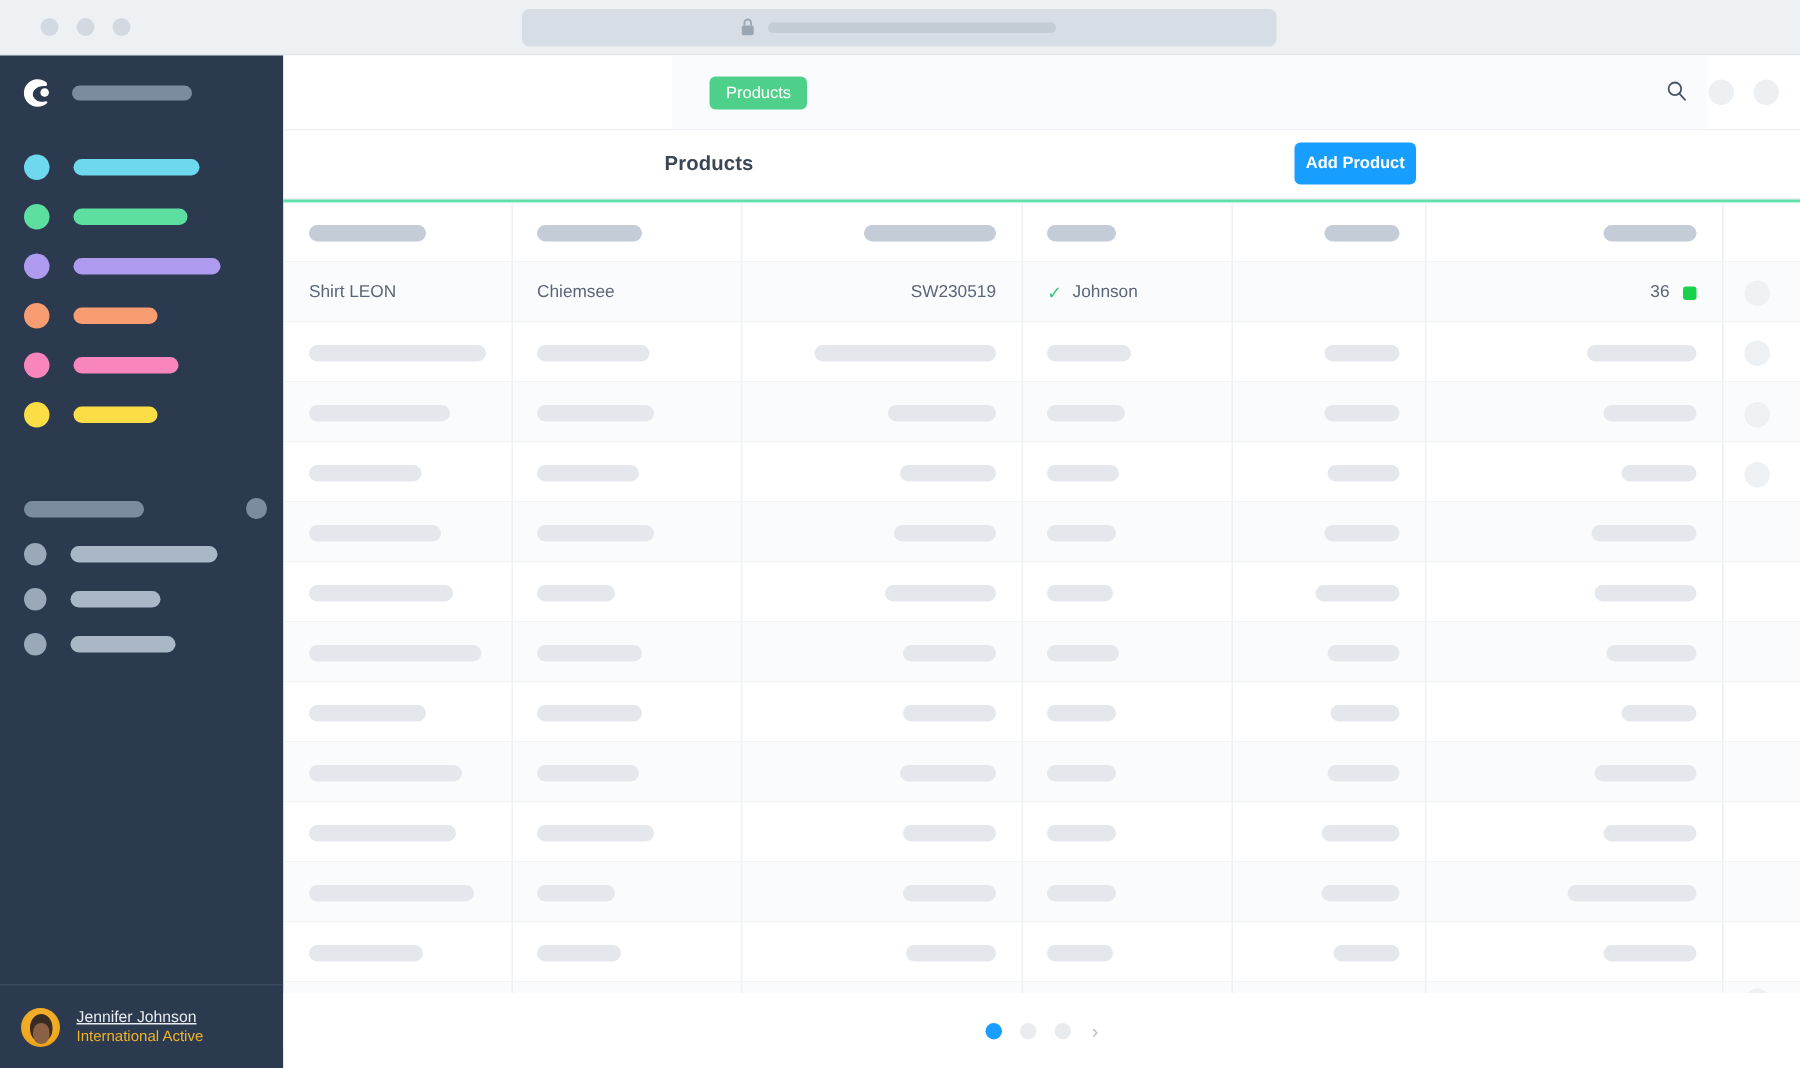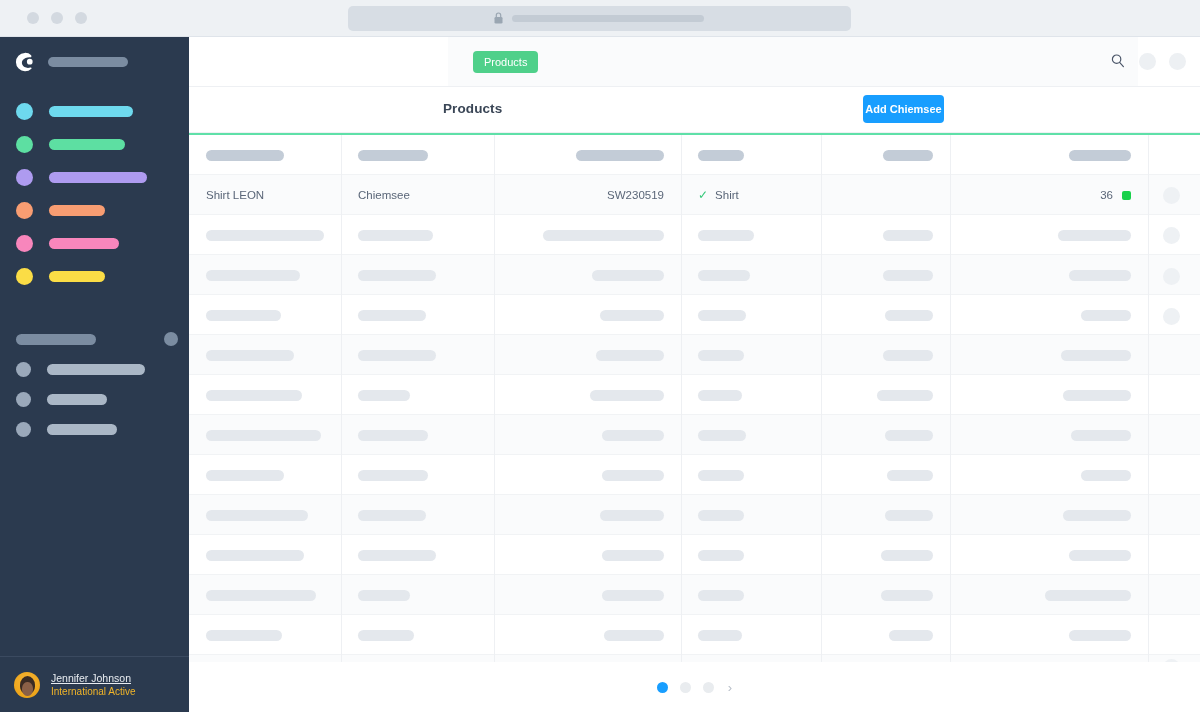--- a/index.html
+++ b/index.html
@@ -263,7 +263,7 @@
 
     <div class="pagehead">
       <div class="page-title">Products</div>
-      <button class="add-btn">Add Chiemsee</button>
+      <button class="add-btn">Add Product</button>
     </div>
 
     <div class="accent-line"></div>

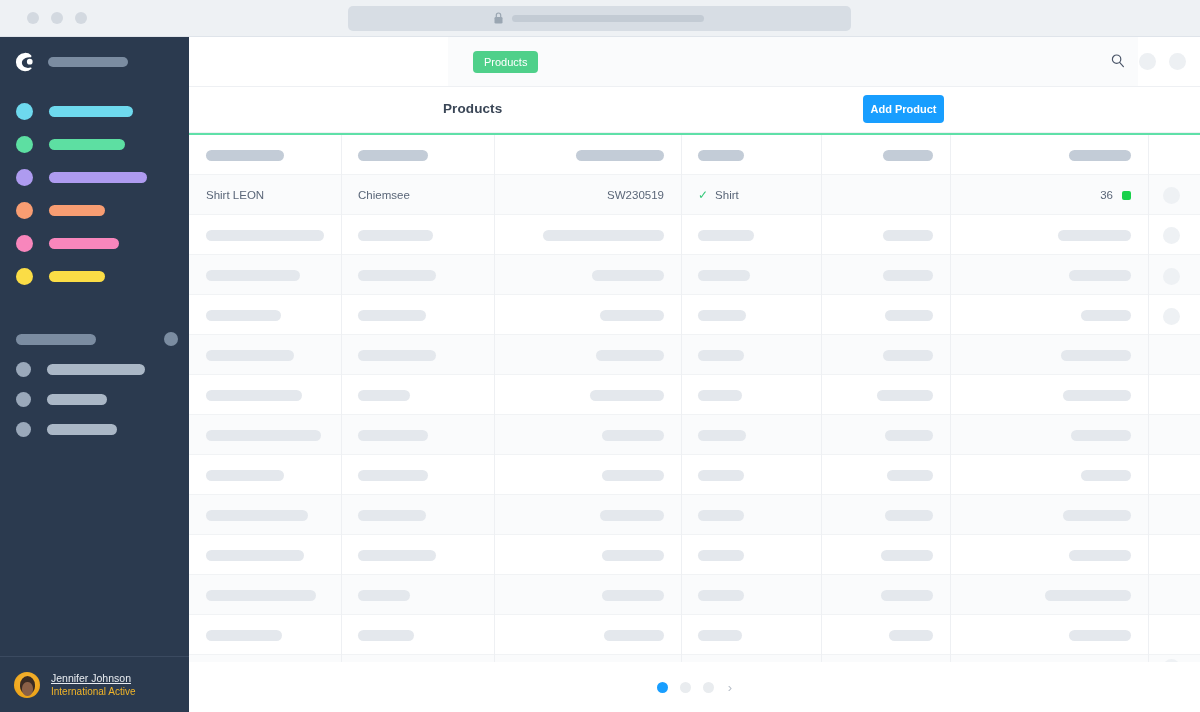--- a/index.html
+++ b/index.html
@@ -301,7 +301,7 @@
           </div>
           <div class="cell" style="left:509px;width:106px;justify-content:flex-start;">
             <span class="check">✓</span>
-            <span class="celltext">Shirt</span>
+            <span class="celltext">Johnson</span>
           </div>
           <div class="cell" style="left:778px;width:164px;justify-content:flex-end;">
             <span class="celltext">36</span>

